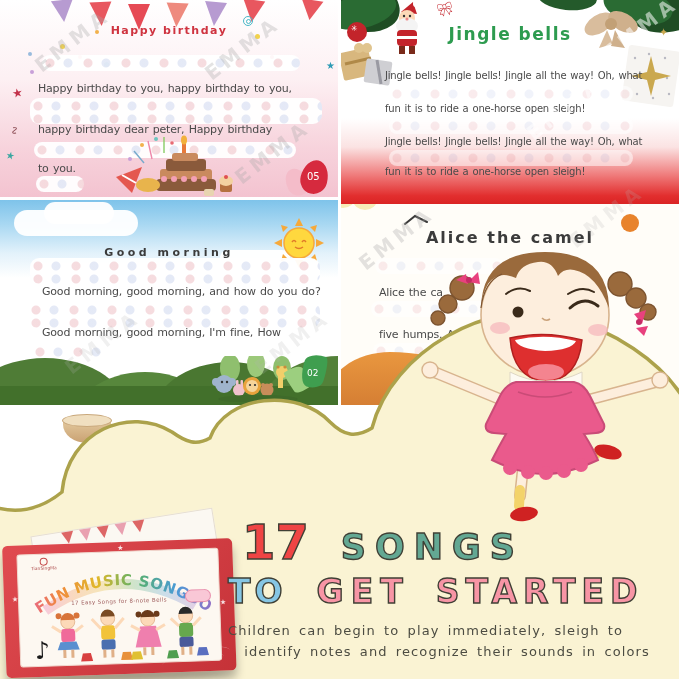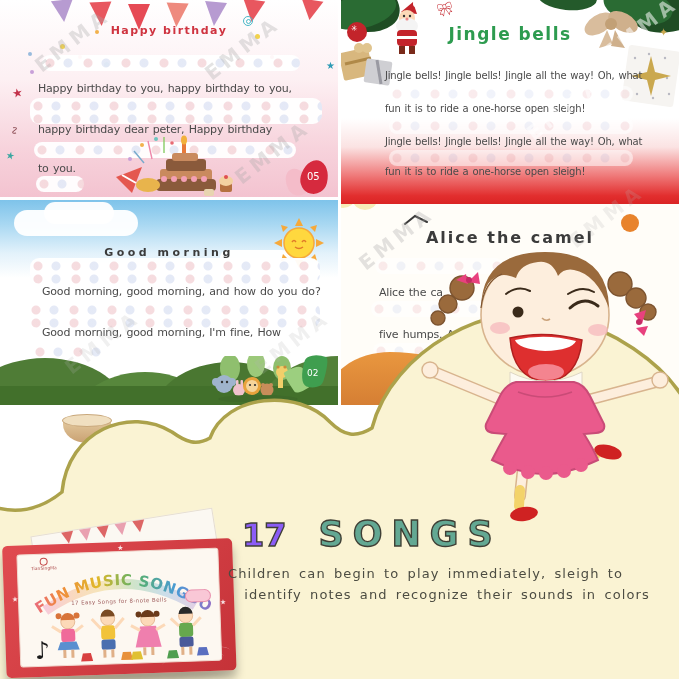--- a/index.html
+++ b/index.html
@@ -108,7 +108,7 @@
   
   .promo { position:absolute; left:228px; top:514px; width:452px; }
   .bub { font-weight:bold; -webkit-text-stroke:1.4px #3f3f35; display:inline-block; }
-  .p-num { font-size:32px; color:#8b5cf6; margin-right:32px; margin-left:14px; }
+  .p-num { font-size:48px; color:#ef4444; margin-right:32px; margin-left:14px; }
   .p-songs { font-size:35px; color:#63a893; letter-spacing:9px; }
   .p-to { font-size:33px; color:#86c6e4; margin-right:30px; letter-spacing:4px; }
   .p-get { font-size:33px; color:#f795a5; letter-spacing:7px; margin-right:26px; }

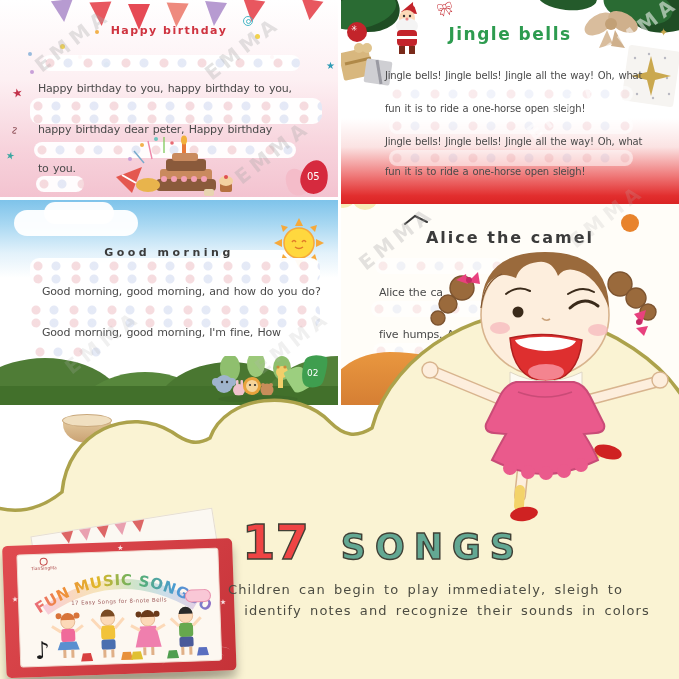--- a/index.html
+++ b/index.html
@@ -559,6 +559,9 @@
     <div class="promo-line1">
       <span class="bub p-num">17</span><span class="bub p-songs">SONGS</span>
     </div>
+    <div class="promo-line2">
+      <span class="bub p-to">TO</span><span class="bub p-get">GET</span><span class="bub p-started">STARTED</span>
+    </div>
     <div class="desc">
       <div>Children can begin to play immediately, sleigh to</div>
       <div class="d2">identify notes and recognize their sounds in colors</div>

